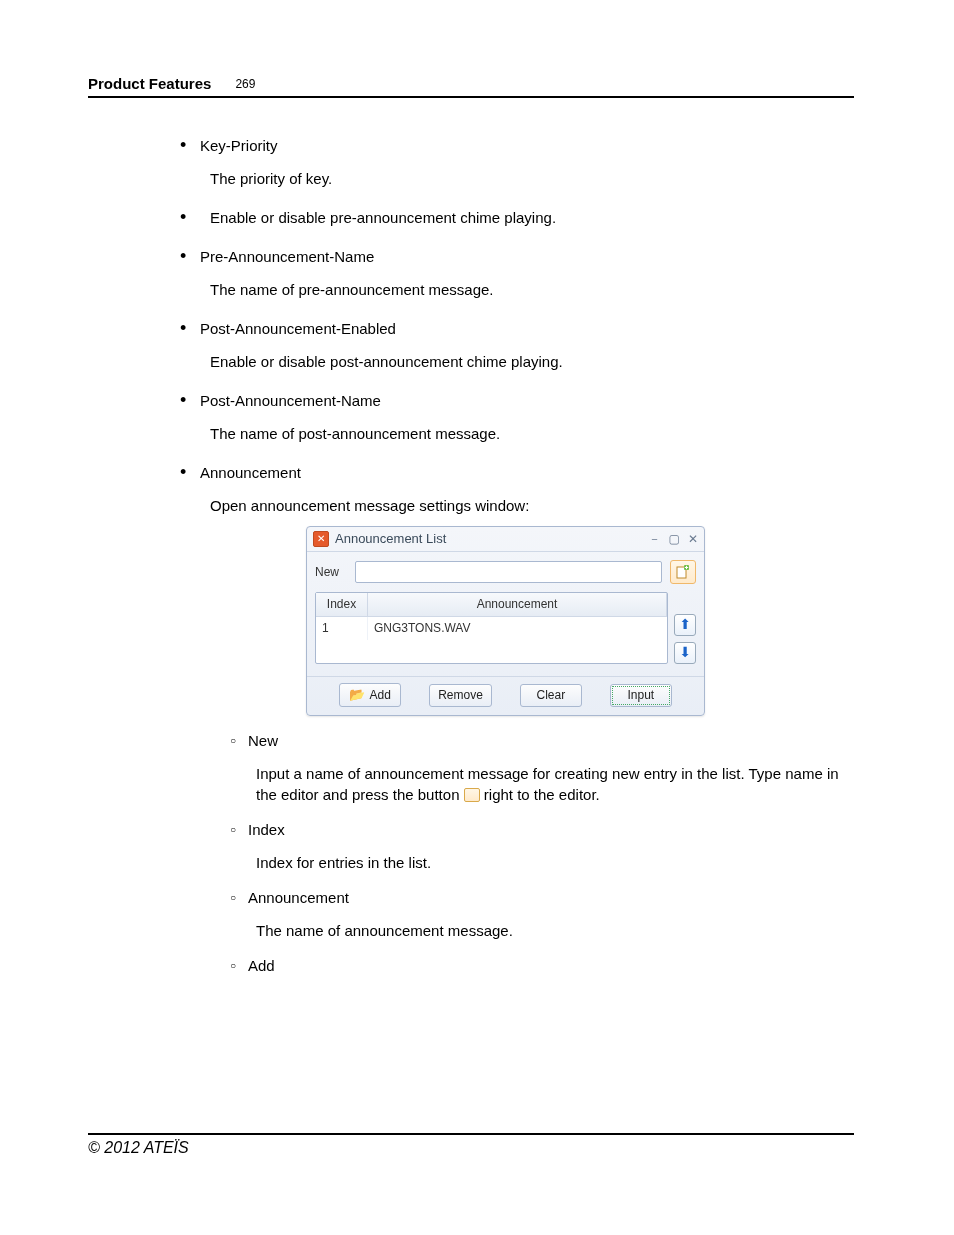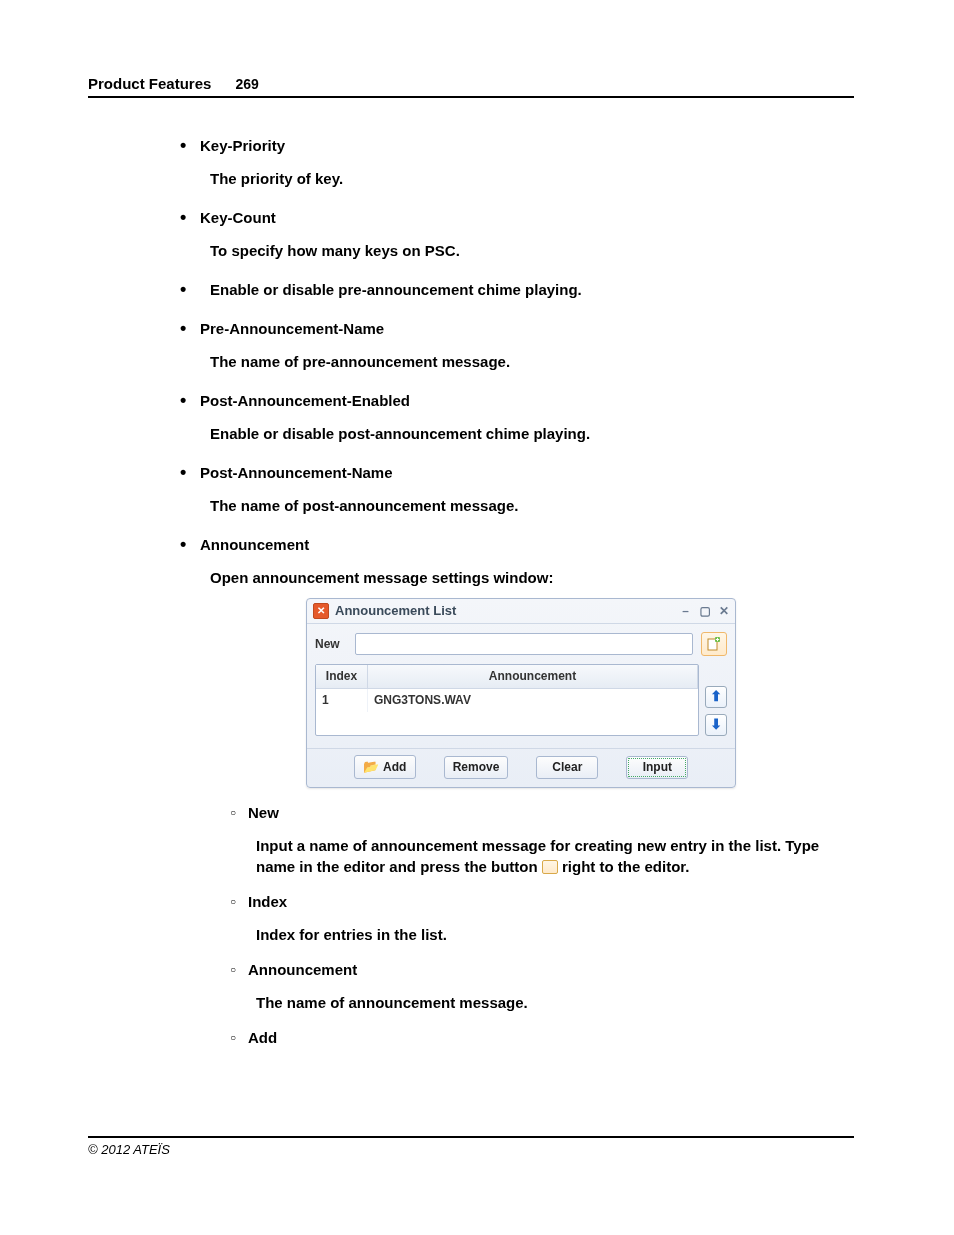--- a/index.html
+++ b/index.html
@@ -28,8 +28,8 @@
     margin-right: 24px;
   }
   .page-header .page-num {
-    font-weight: bold;
-    font-size: 14px;
+    font-weight: normal;
+    font-size: 12px;
   }
   .content {
     position: absolute;

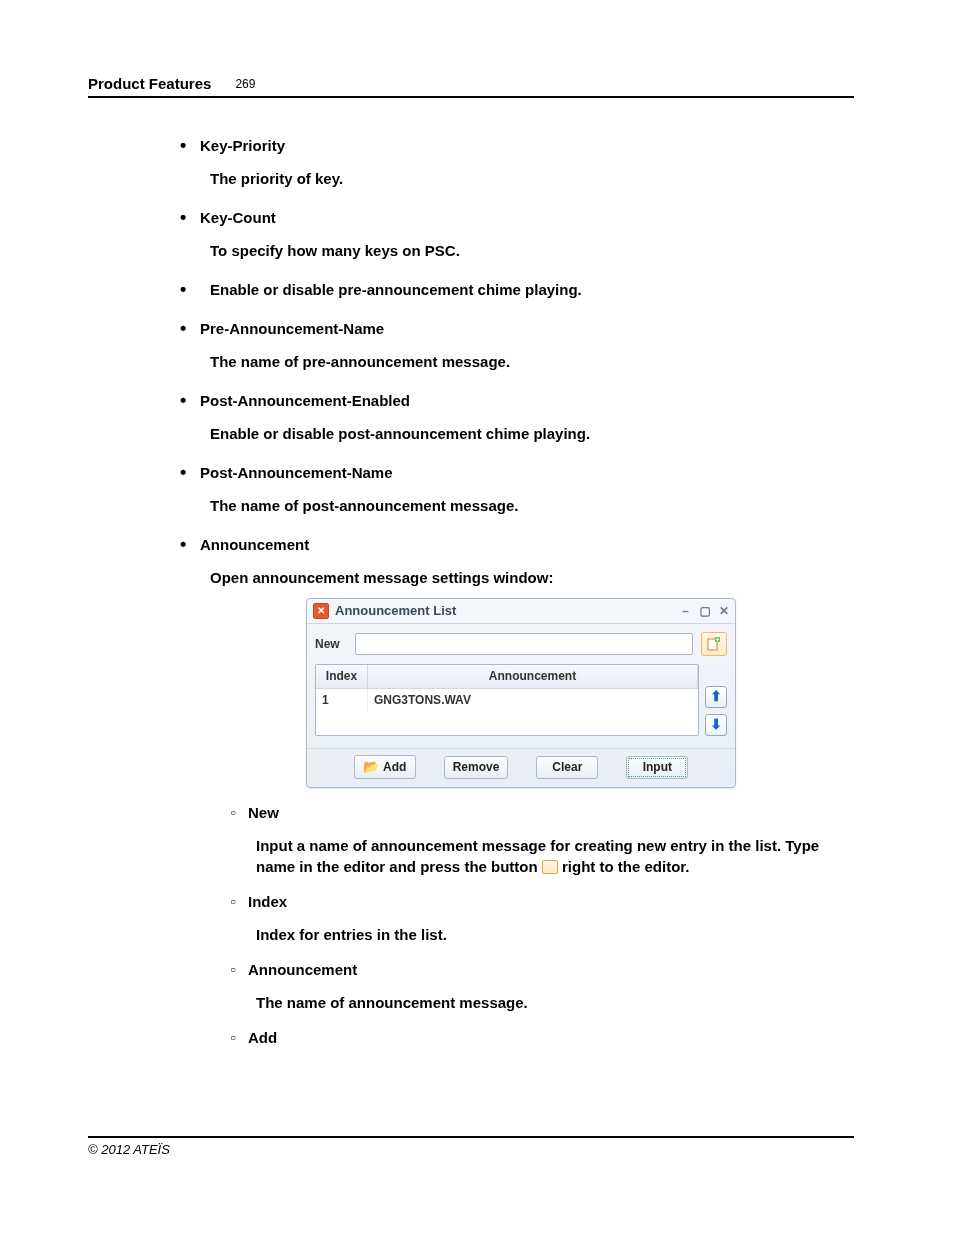--- a/index.html
+++ b/index.html
@@ -40,7 +40,7 @@
     line-height: 1.4;
   }
   .bullet-list { list-style: none; }
-  .bullet-item { position: relative; padding-left: 20px; margin-bottom: 18px; font-weight: bold; }
+  .bullet-item { position: relative; padding-left: 20px; margin-bottom: 18px; }
   .bullet-item::before {
     content: "•";
     position: absolute;

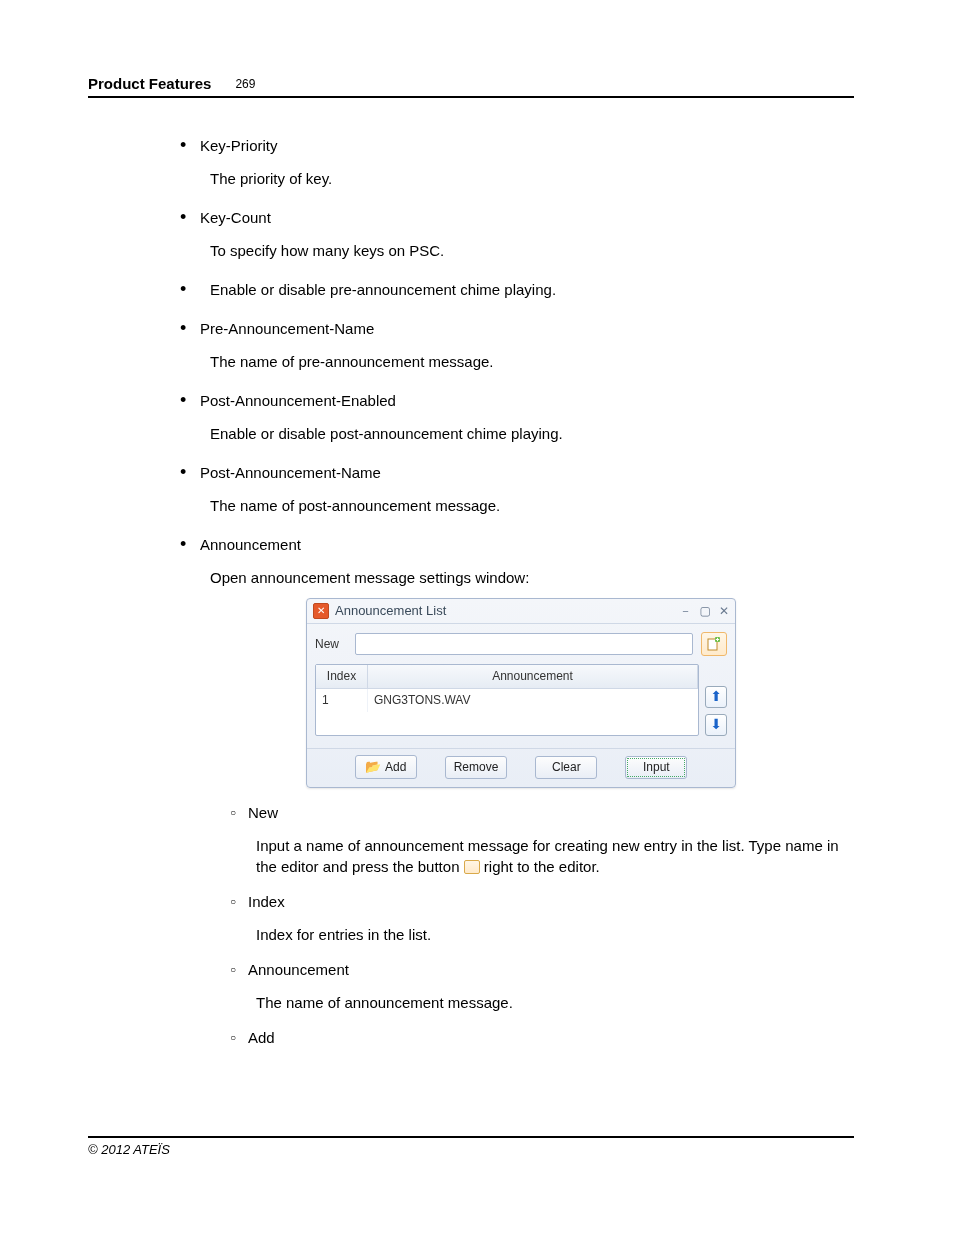--- a/index.html
+++ b/index.html
@@ -195,10 +195,6 @@
     <li class="bullet-item">
       <span class="term">Key-Priority</span>
       <span class="desc">The priority of key.</span>
-    </li>
-    <li class="bullet-item">
-      <span class="term">Key-Count</span>
-      <span class="desc">To specify how many keys on PSC.</span>
     </li>
     <li class="bullet-item">
       <span class="desc">Enable or disable pre-announcement chime playing.</span>

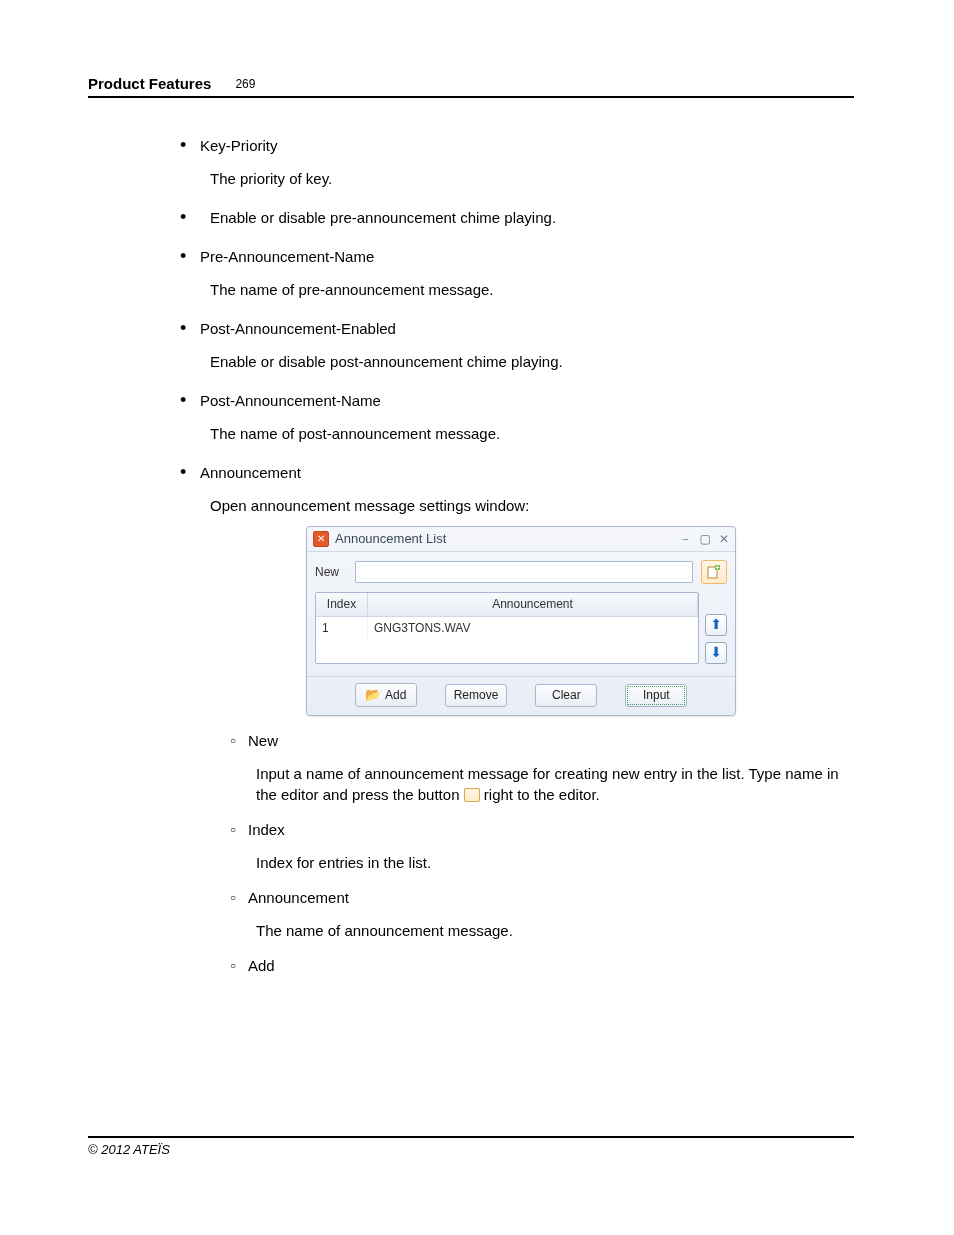--- a/index.html
+++ b/index.html
@@ -65,7 +65,7 @@
 
   
   .dialog {
-    width: 430px;
+    width: 399px;
     margin: 10px 0 14px 106px;
     background: linear-gradient(#f4f6fa,#e9eef6);
     border: 1px solid #a9b8d0;

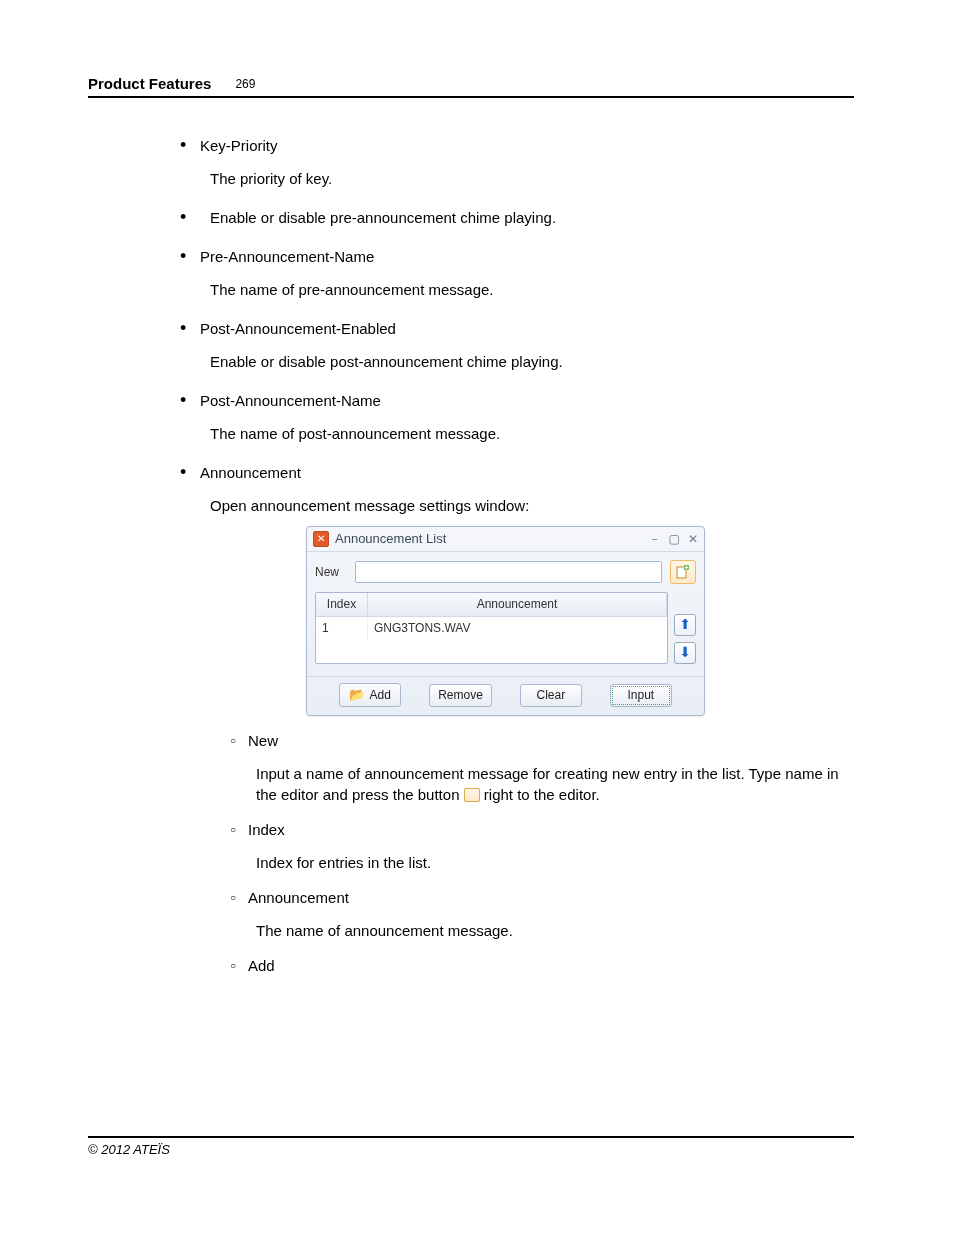--- a/index.html
+++ b/index.html
@@ -178,7 +178,7 @@
     border-top: 2px solid #000;
     padding-top: 4px;
     font-style: italic;
-    font-size: 13px;
+    font-size: 16px;
     margin-top: 48px;
   }
 </style>

